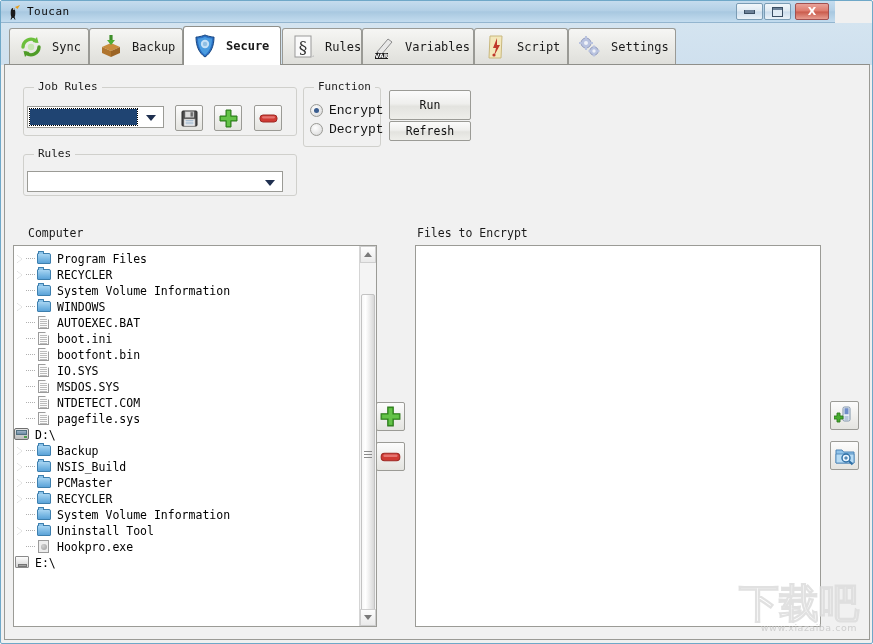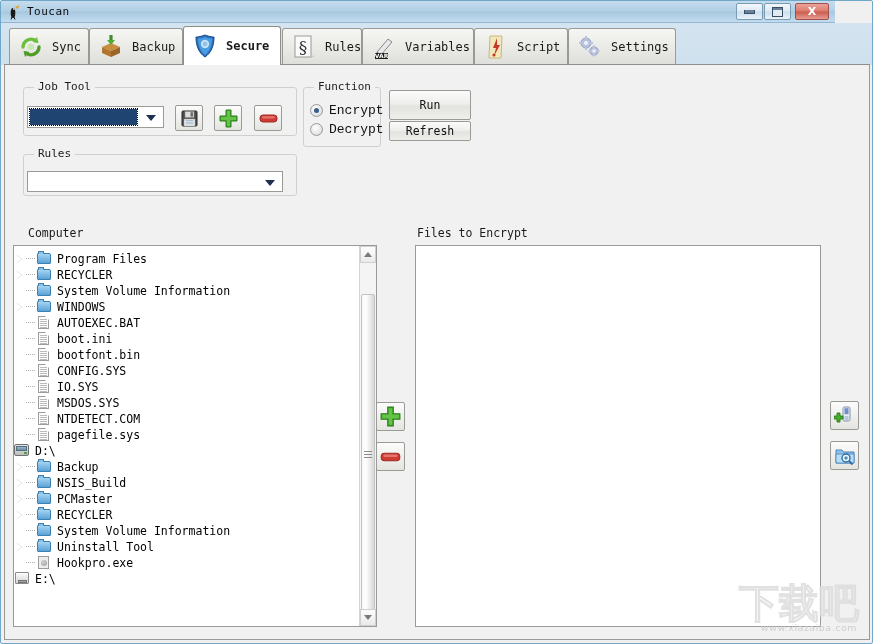--- a/index.html
+++ b/index.html
@@ -493,7 +493,7 @@
   <div id="content">
 
     <div class="groupbox" style="left:18px; top:22px; width:274px; height:49px;">
-      <span class="group-title">Job Tool</span>
+      <span class="group-title">Job Rules</span>
     </div>
     <div class="combo" style="left:22px; top:41px; width:137px; height:22px;">
       <div class="combo-sel" style="width:107px; height:16px;"></div>

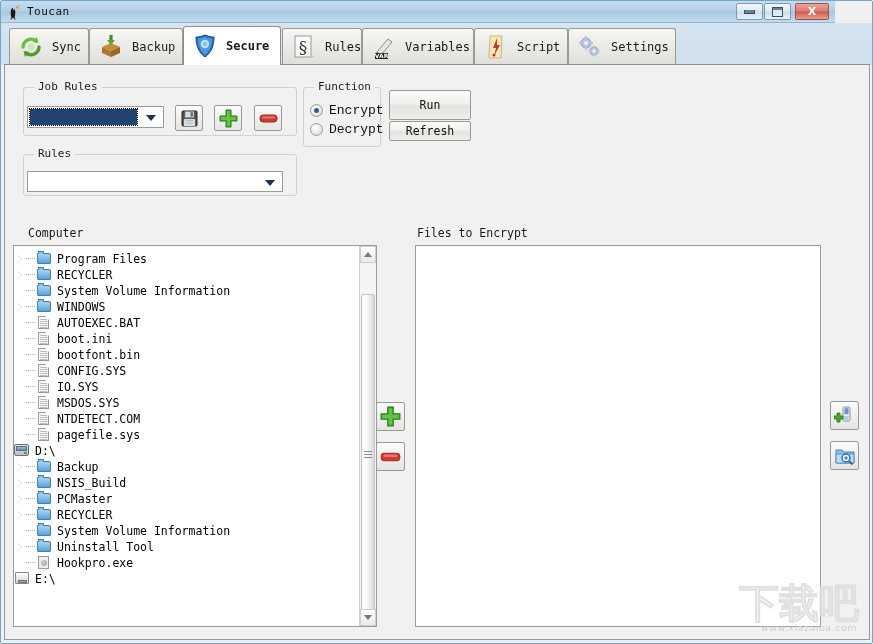--- a/index.html
+++ b/index.html
@@ -618,14 +618,6 @@
             <span class="ticon">
               <span class="ico-file"></span>
             </span>
-            <span class="tlabel">CONFIG.SYS</span>
-          </div>
-          <div class="tnode">
-            <span class="tw-expander"></span>
-            <span class="dotline"></span>
-            <span class="ticon">
-              <span class="ico-file"></span>
-            </span>
             <span class="tlabel">IO.SYS</span>
           </div>
           <div class="tnode">

